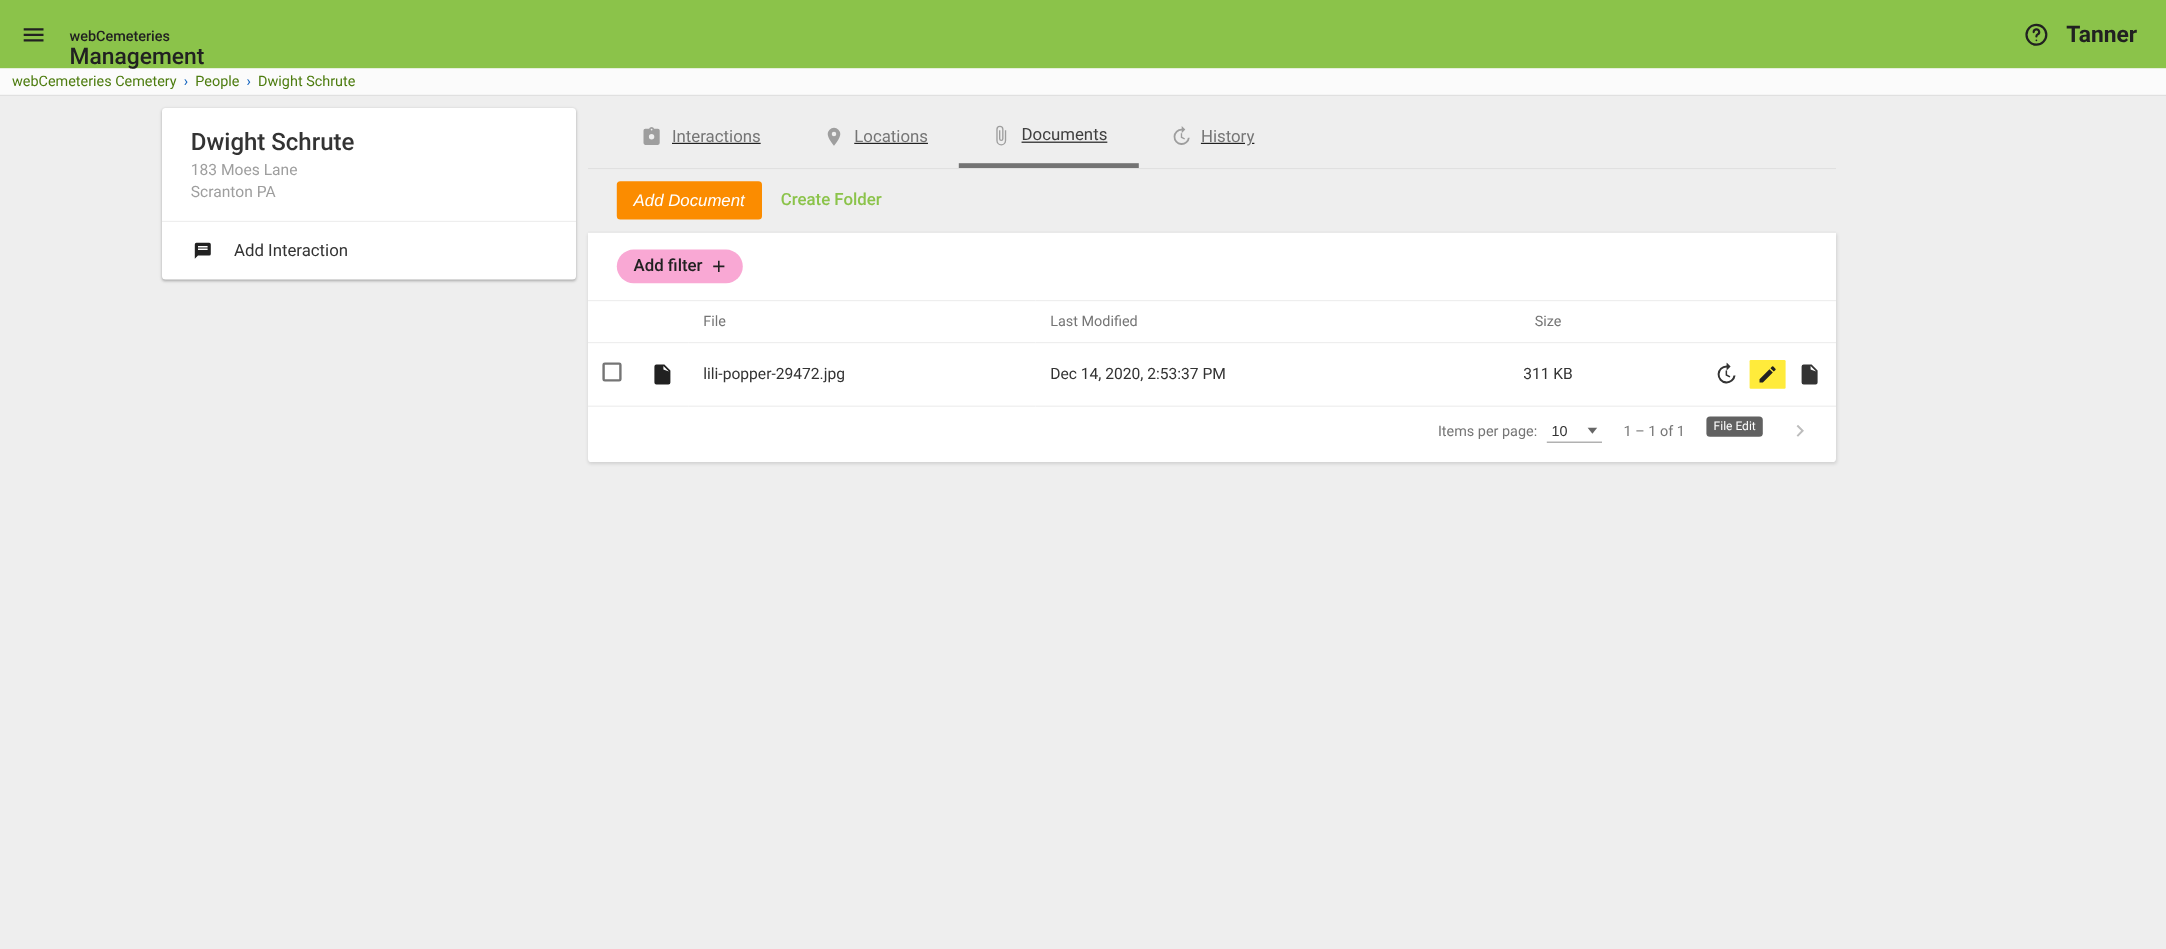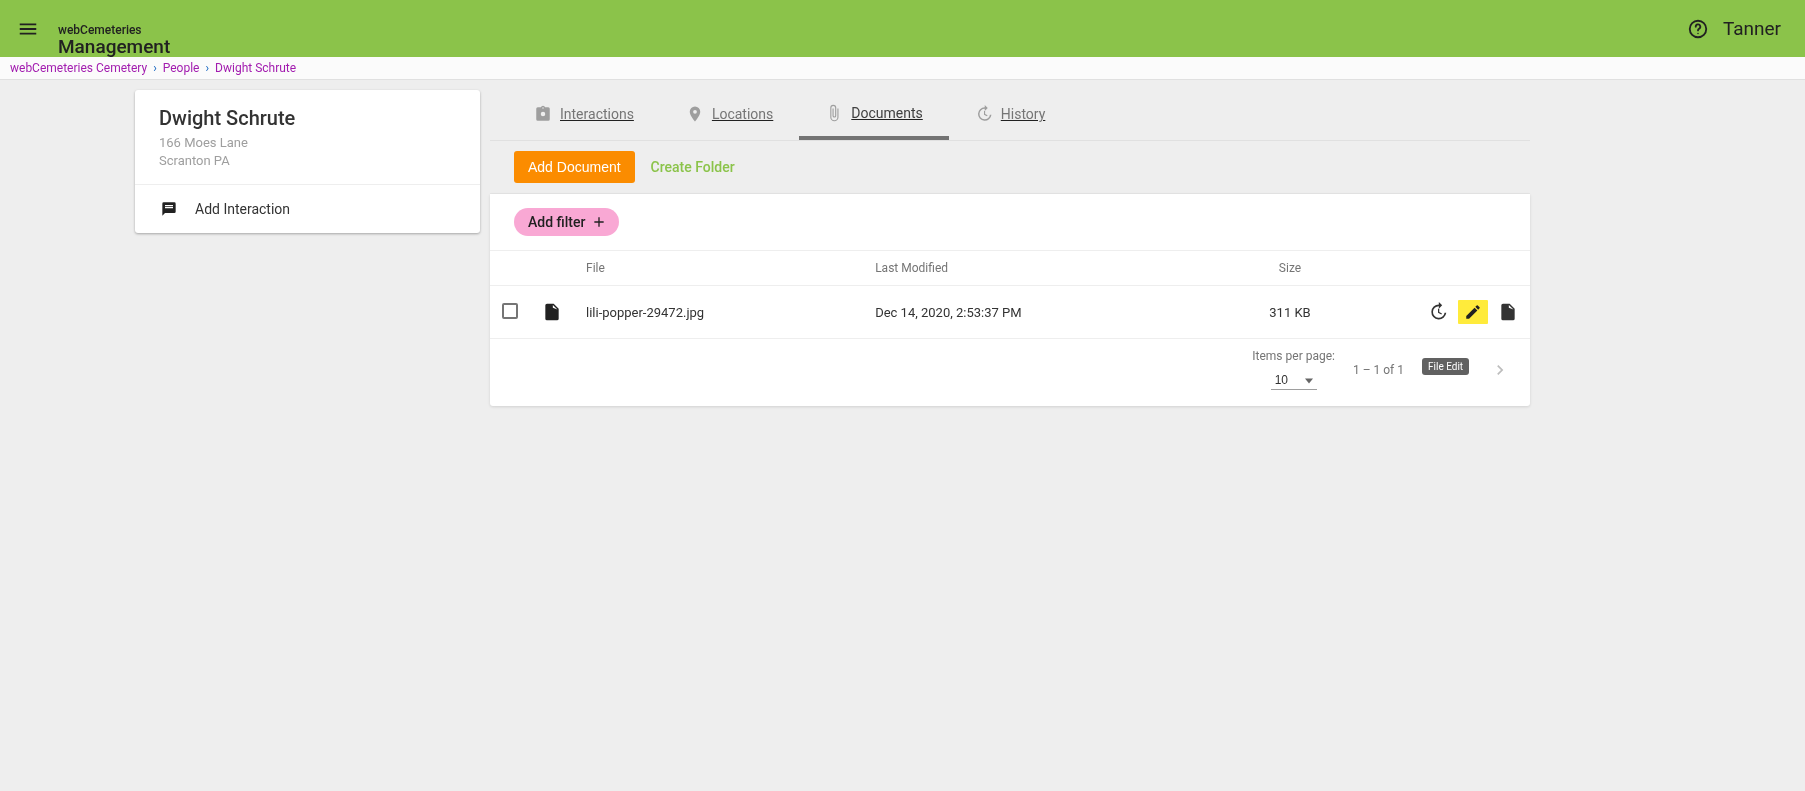--- a/index.html
+++ b/index.html
@@ -30,7 +30,7 @@
   .titles .subtitle { font-size: 12px; line-height: 1; font-weight:500;margin-top:26px;}
   .titles .title { font-size: 19px; font-weight: 500; line-height:1.2; }
   .help-icon { margin-right: 14px; cursor:pointer; display:flex;}
-  .user-name { font-size: 19px; font-weight:400; margin-right:8px;}
+  .user-name { font-size: 19px; font-weight:700; margin-right:8px;}
 
   
   .breadcrumb {

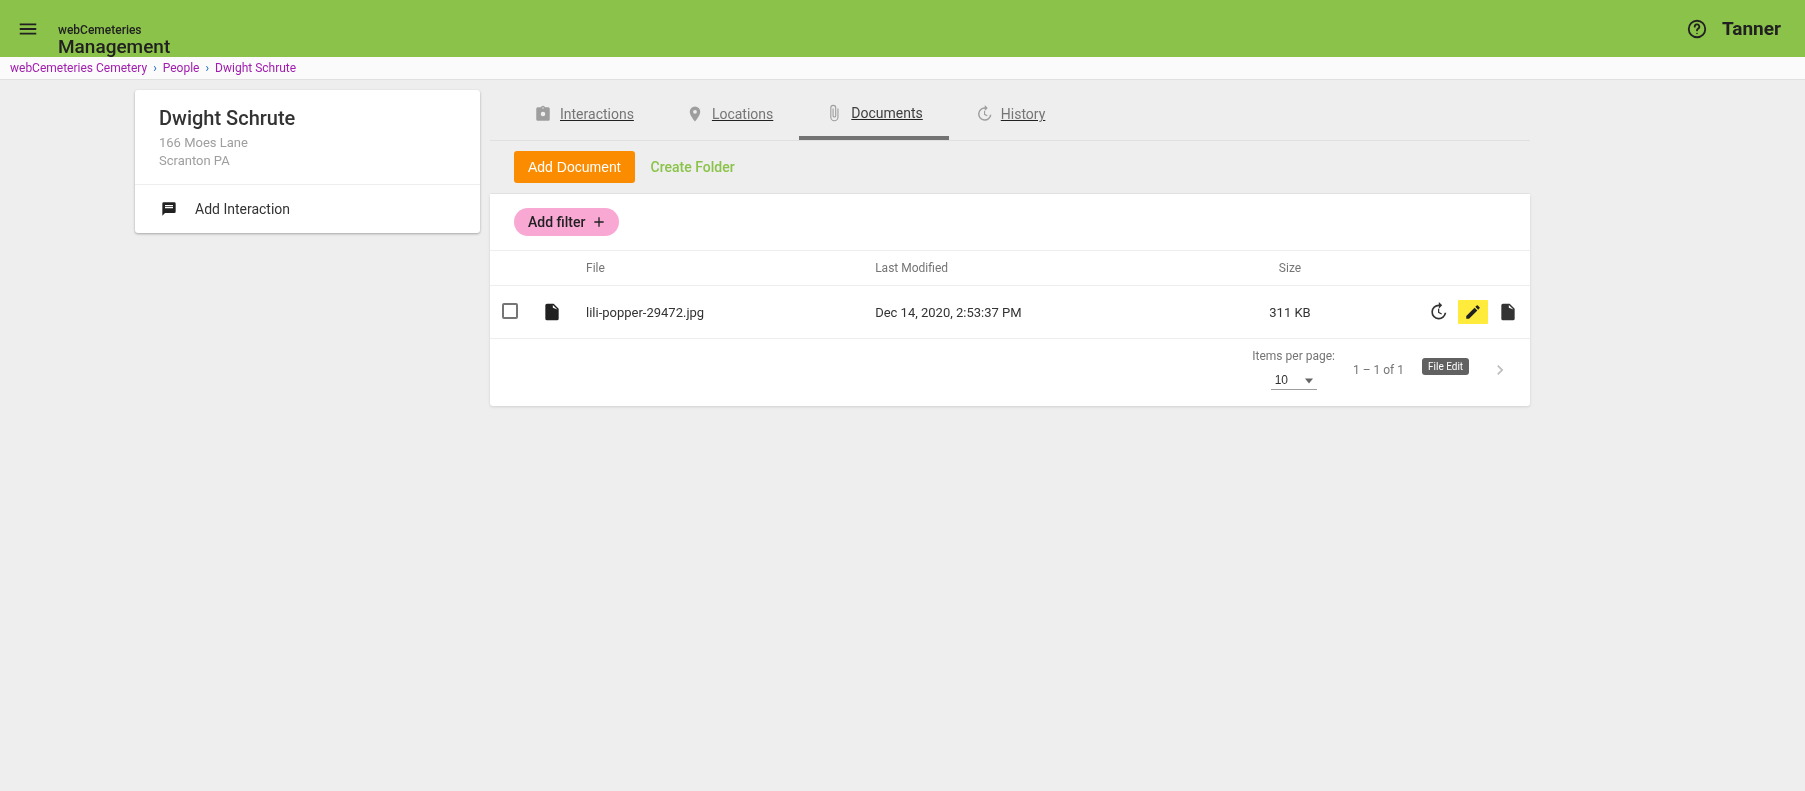--- a/index.html
+++ b/index.html
@@ -40,7 +40,7 @@
     font-size: 12px;
     color: #1565c0;
   }
-  .breadcrumb span { color: #a21caf; cursor:pointer; }
+  .breadcrumb span { color: #4d7c0f; cursor:pointer; }
   .breadcrumb .sep { color: #1565c0; margin: 0 3px; cursor:default;}
 
   

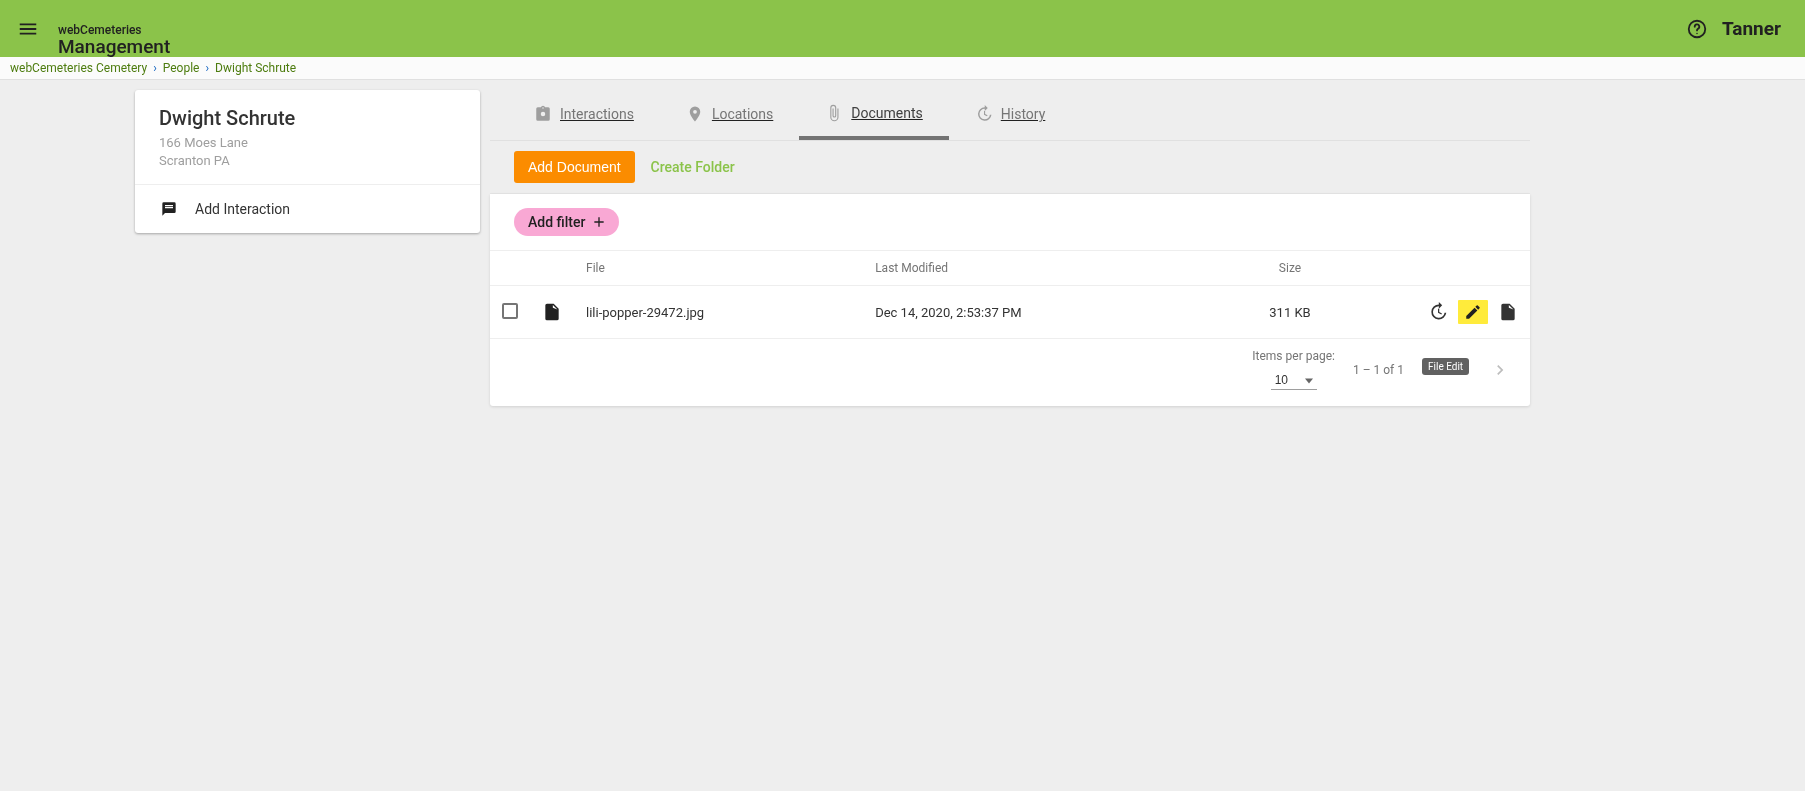--- a/index.html
+++ b/index.html
@@ -274,7 +274,7 @@
   <div class="person-card">
     <div class="pad">
       <h2>Dwight Schrute</h2>
-      <div class="addr">166 Moes Lane</div>
+      <div class="addr">183 Moes Lane</div>
       <div class="addr">Scranton PA</div>
     </div>
     <div class="divider"></div>

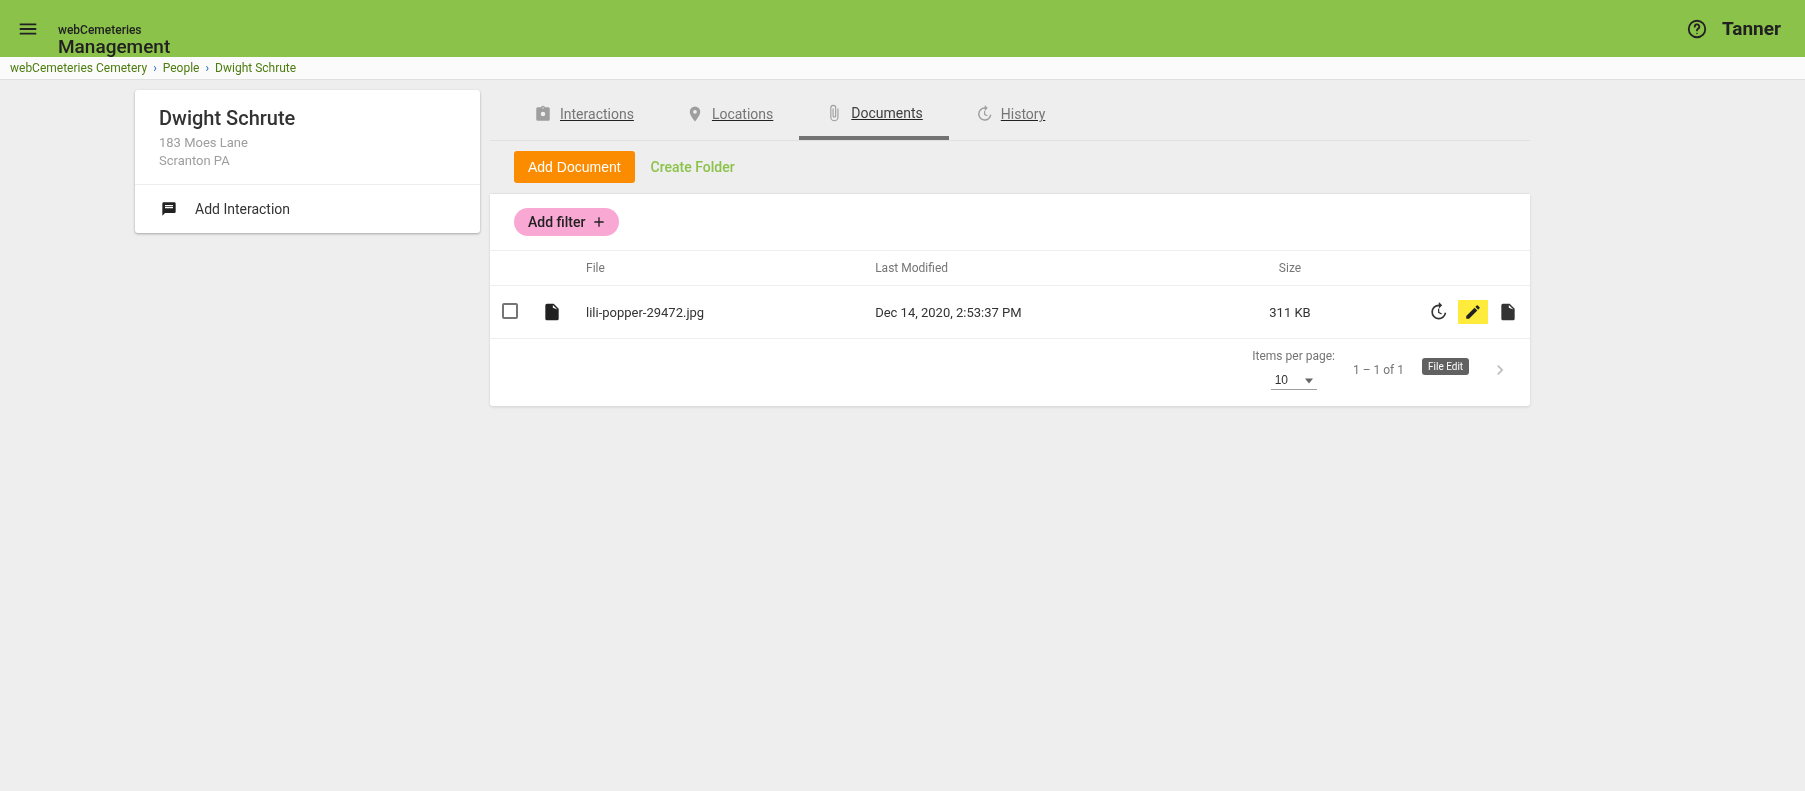--- a/index.html
+++ b/index.html
@@ -132,6 +132,7 @@
     font-size:14px;
     font-weight:500;
     cursor:pointer;
+    font-style:italic;
   }
   .link-green {
     color:#8bc34a;

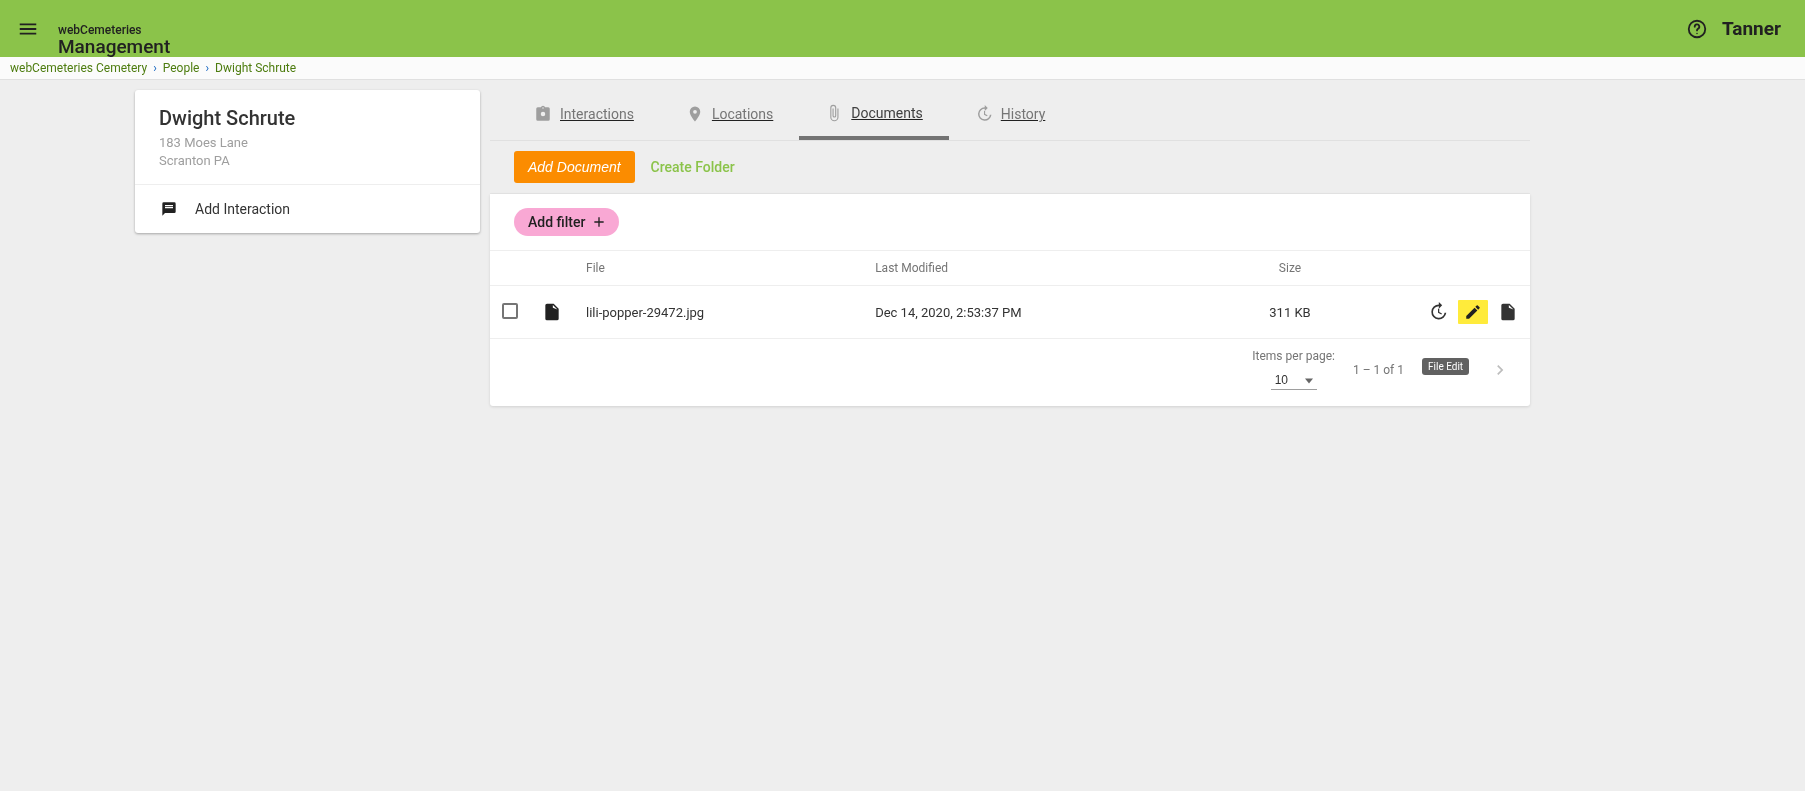--- a/index.html
+++ b/index.html
@@ -207,7 +207,7 @@
     position:relative;
   }
   .per-page {
-    display:flex; align-items:center; gap:8px;flex-direction:column;
+    display:flex; align-items:center; gap:8px;
   }
   .per-page-select {
     border:none; border-bottom:1px solid #9e9e9e;

